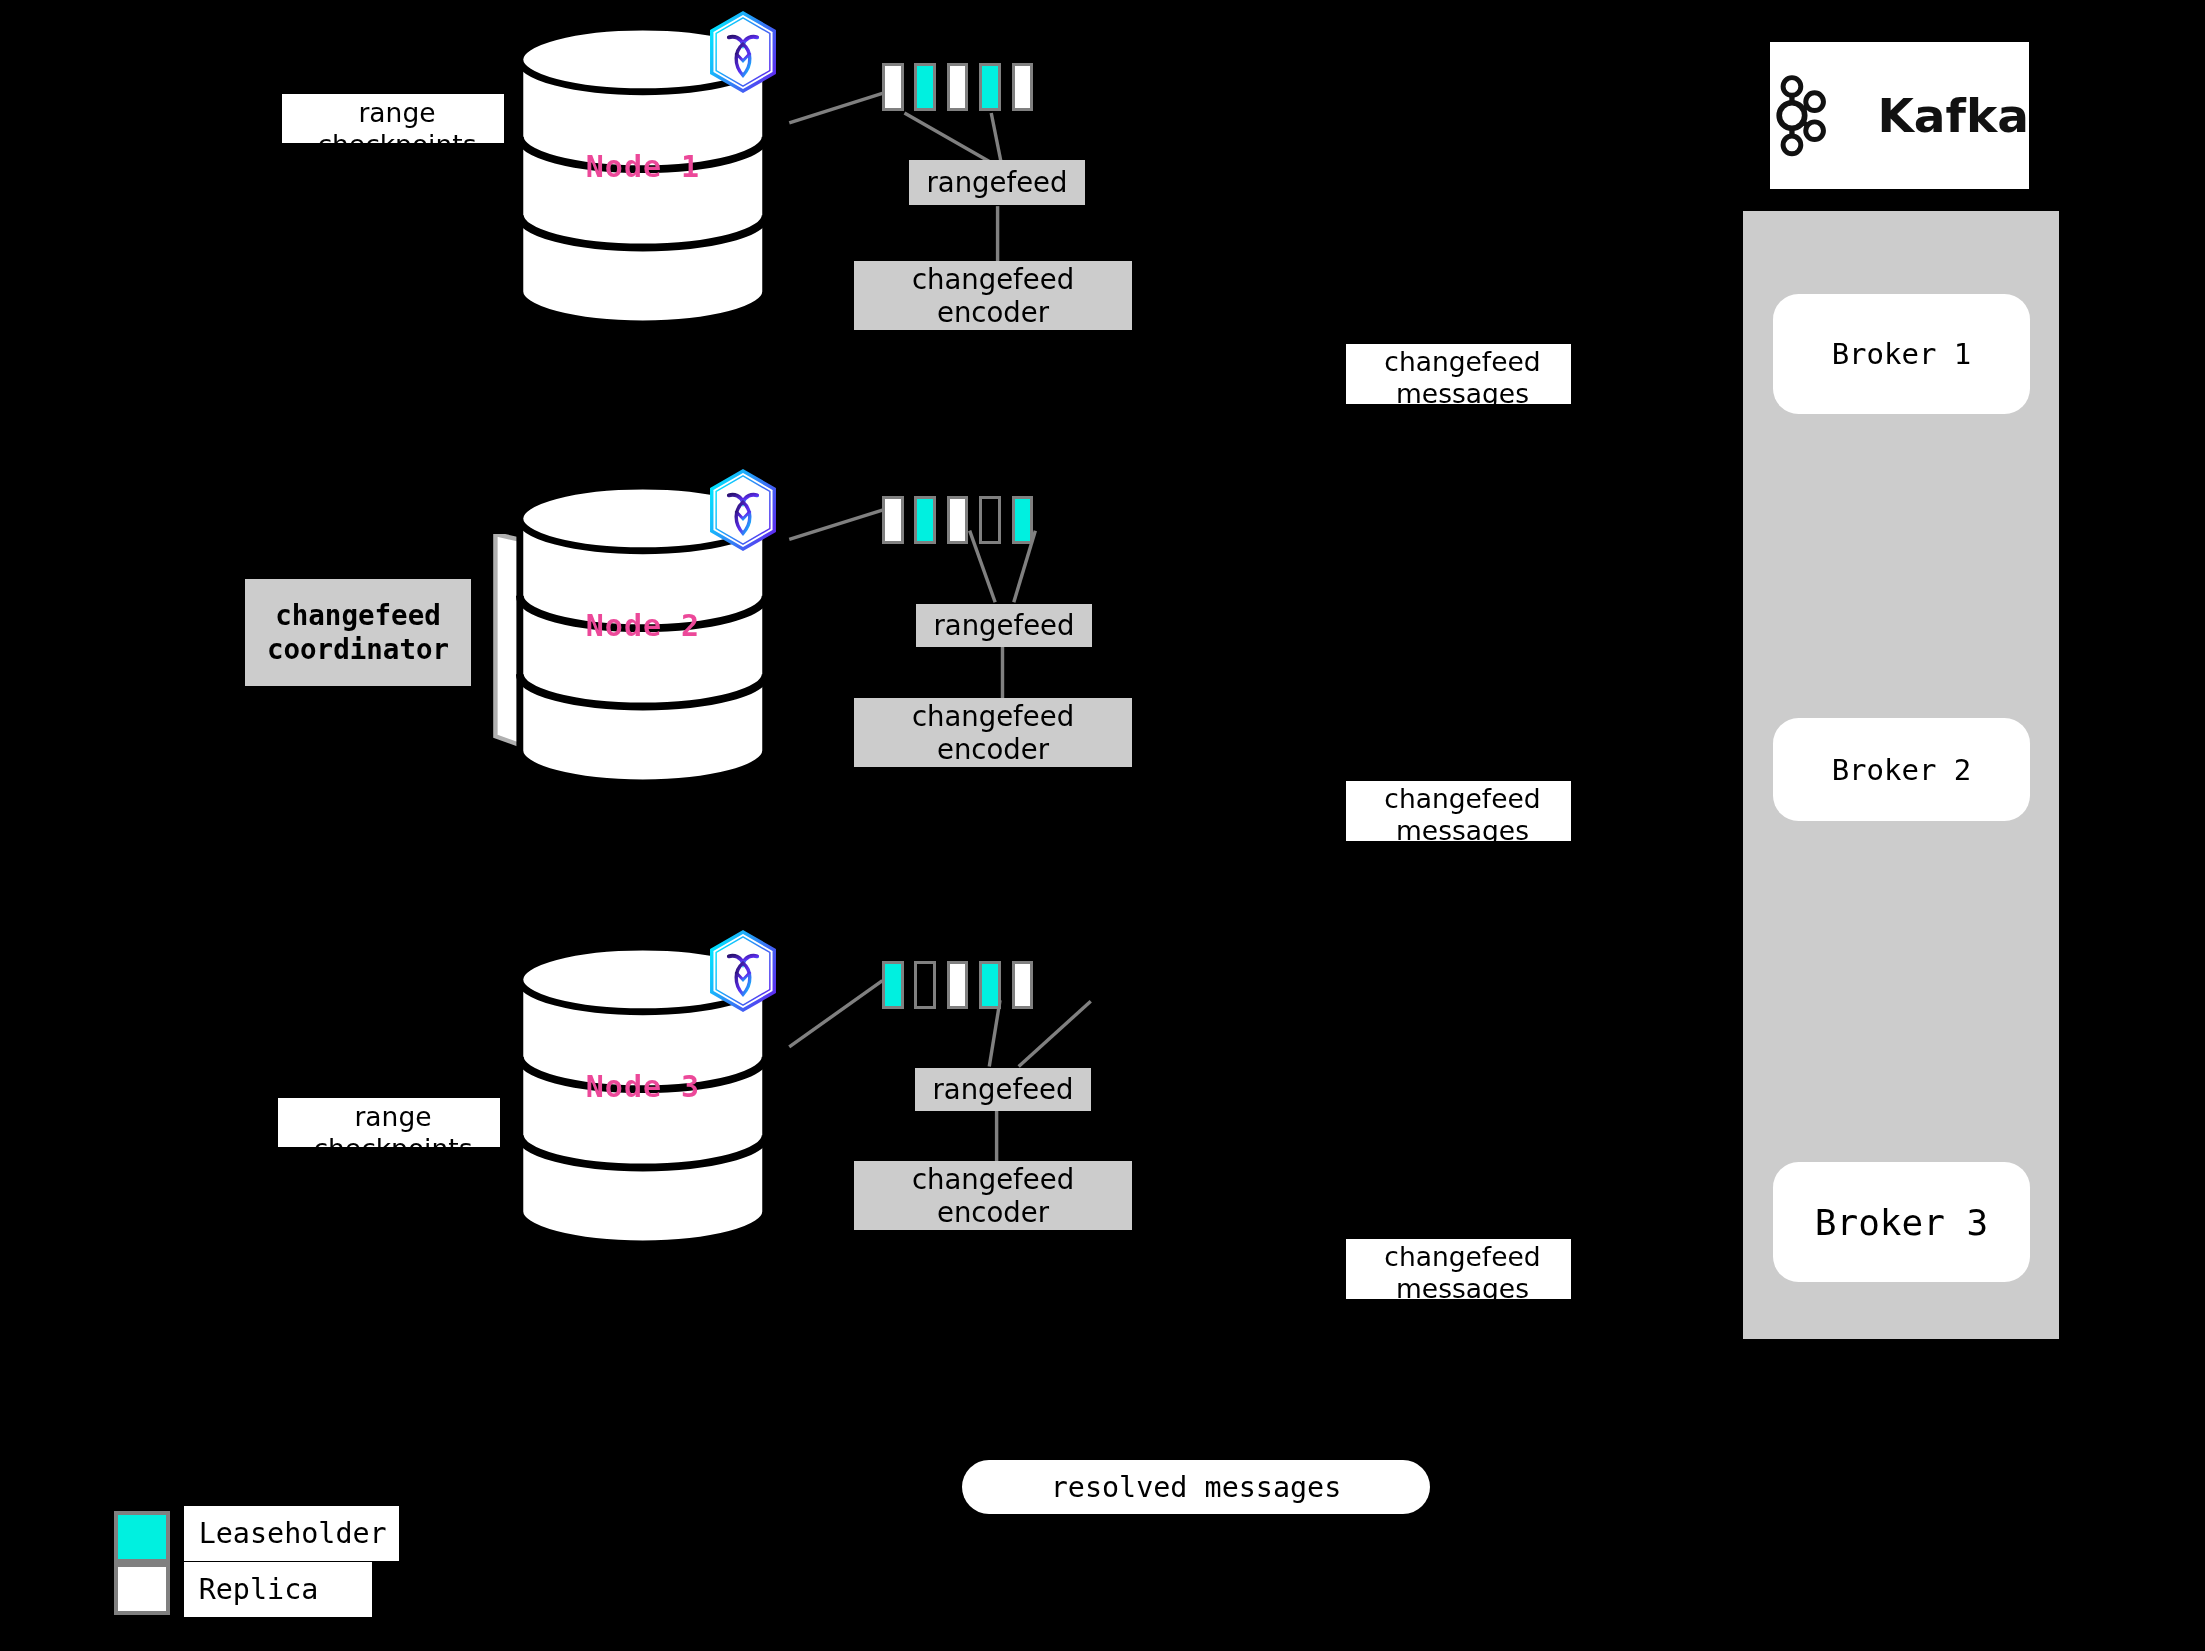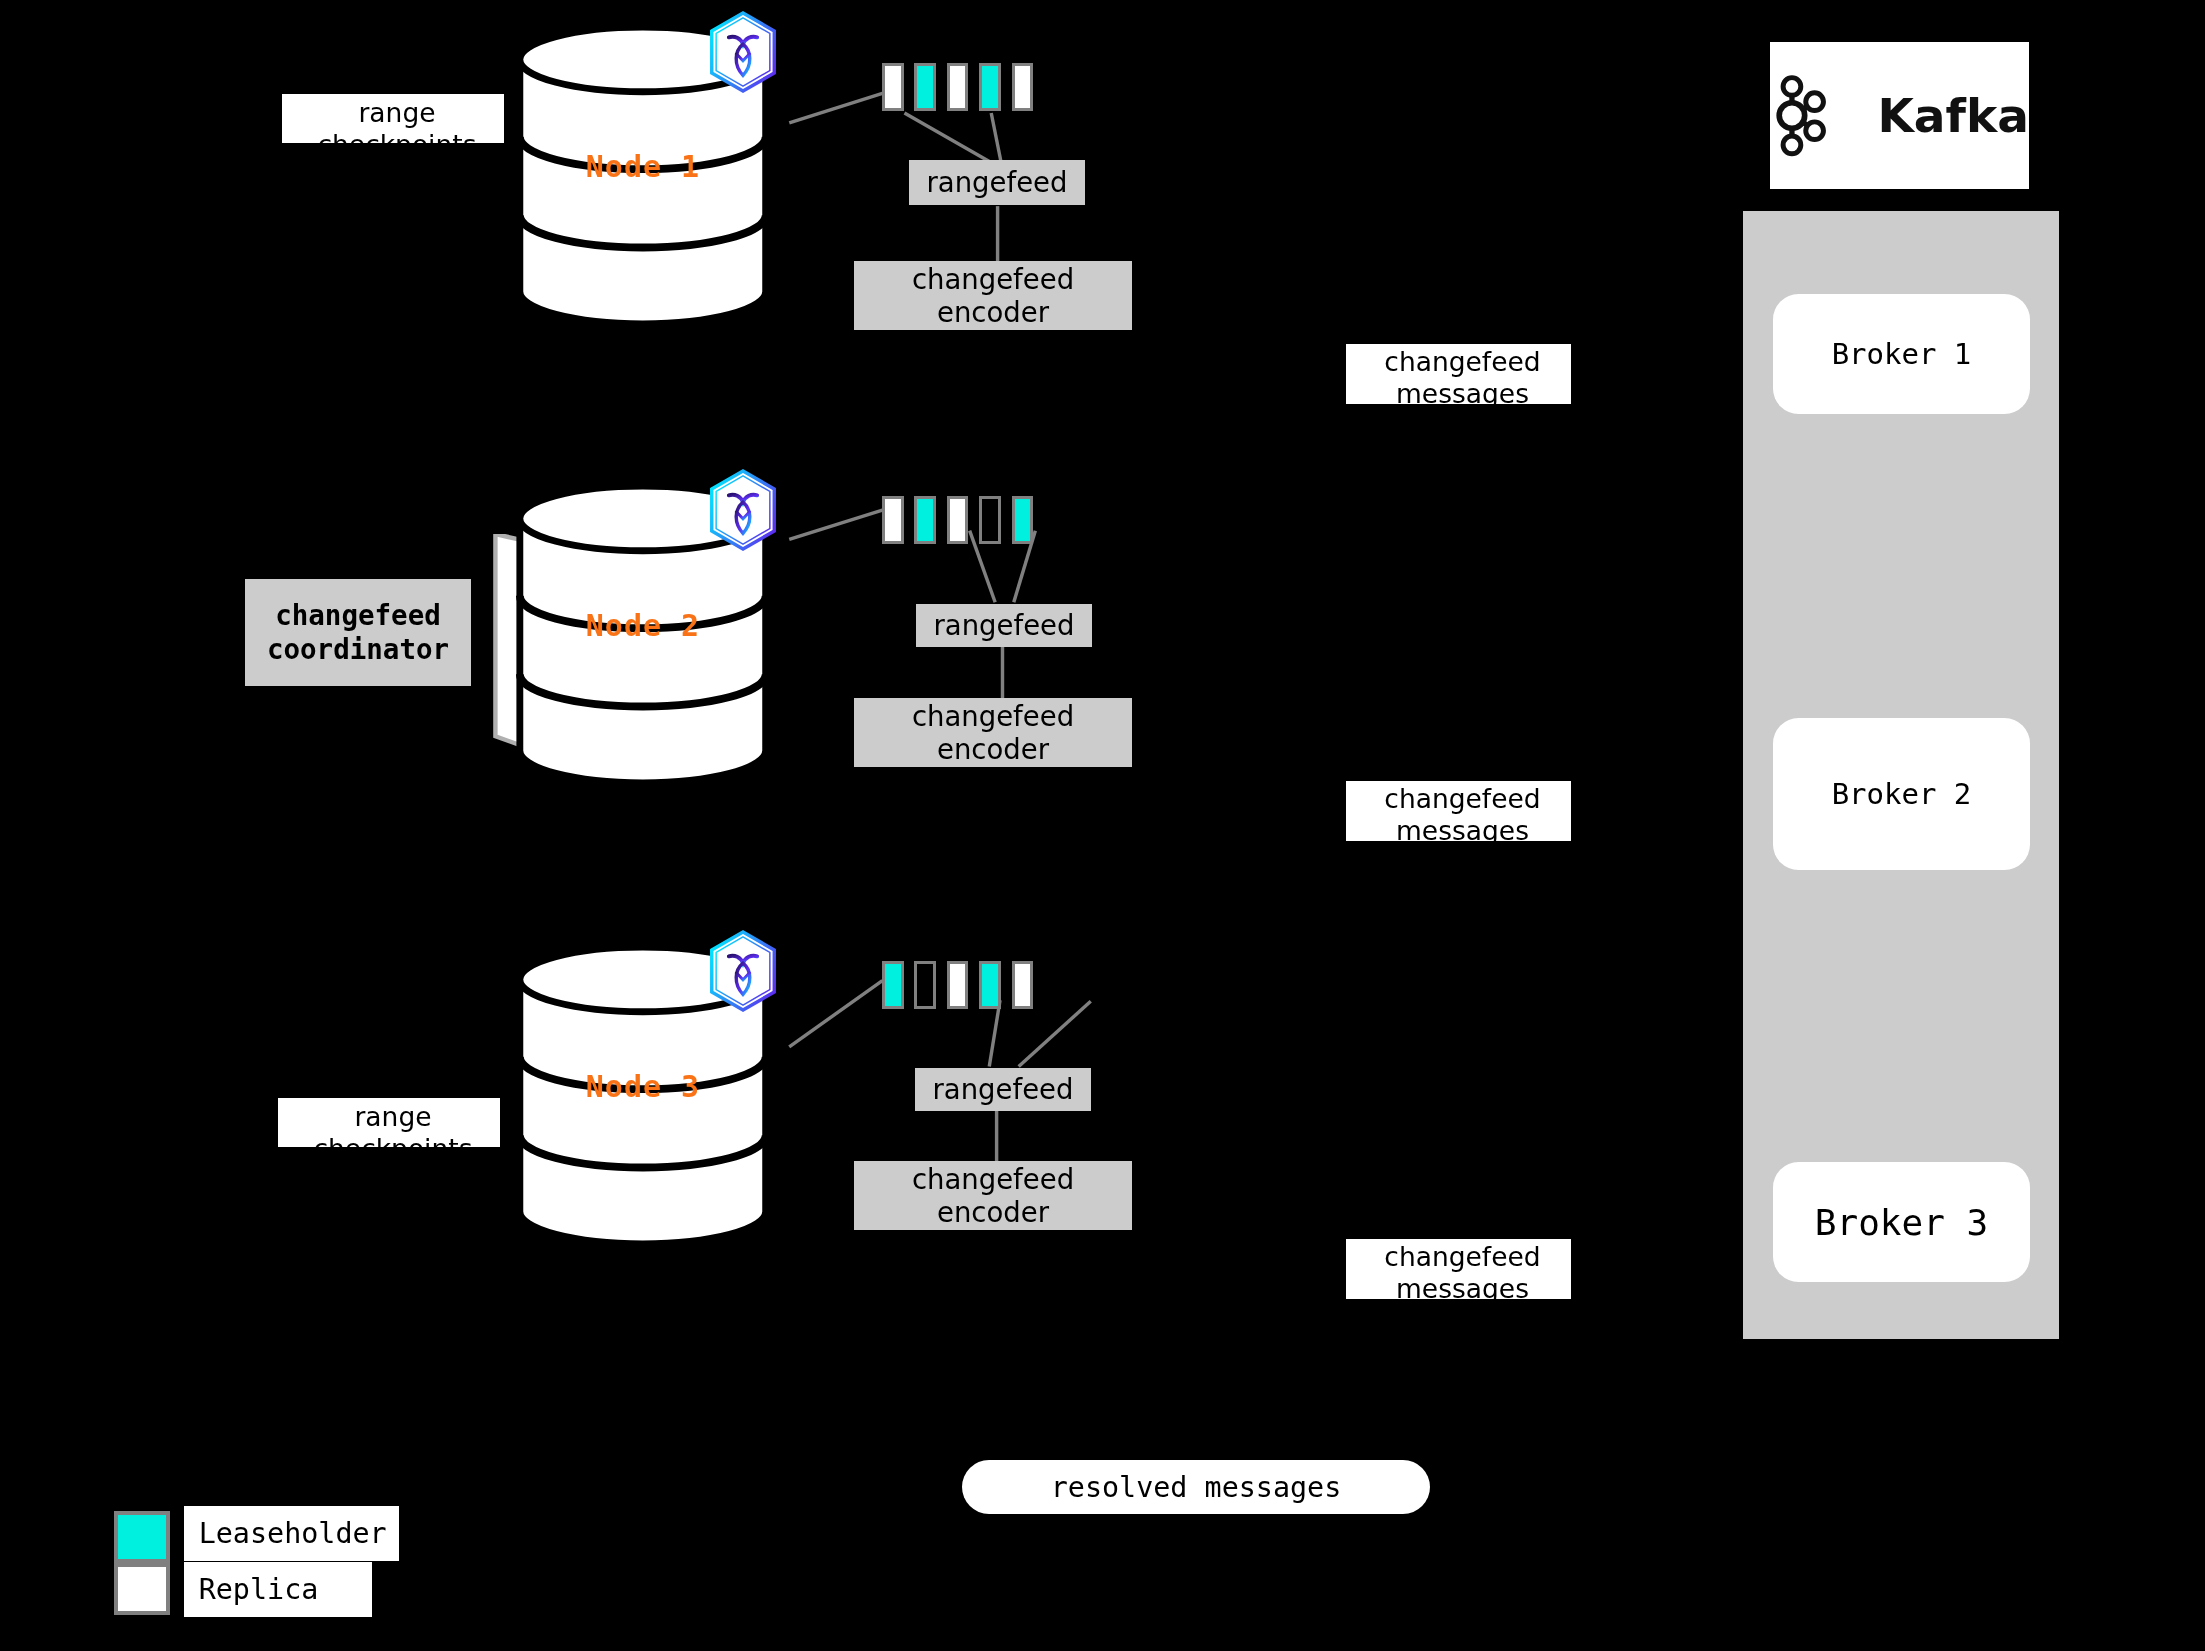--- a/index.html
+++ b/index.html
@@ -57,7 +57,7 @@
     position: absolute;
     width: 100%;
     text-align: center;
-    color: #f97316;
+    color: #ec4899;
     font-weight: bold;
     font-family: "DejaVu Sans Mono", "Liberation Mono", monospace;
     letter-spacing: 1px;

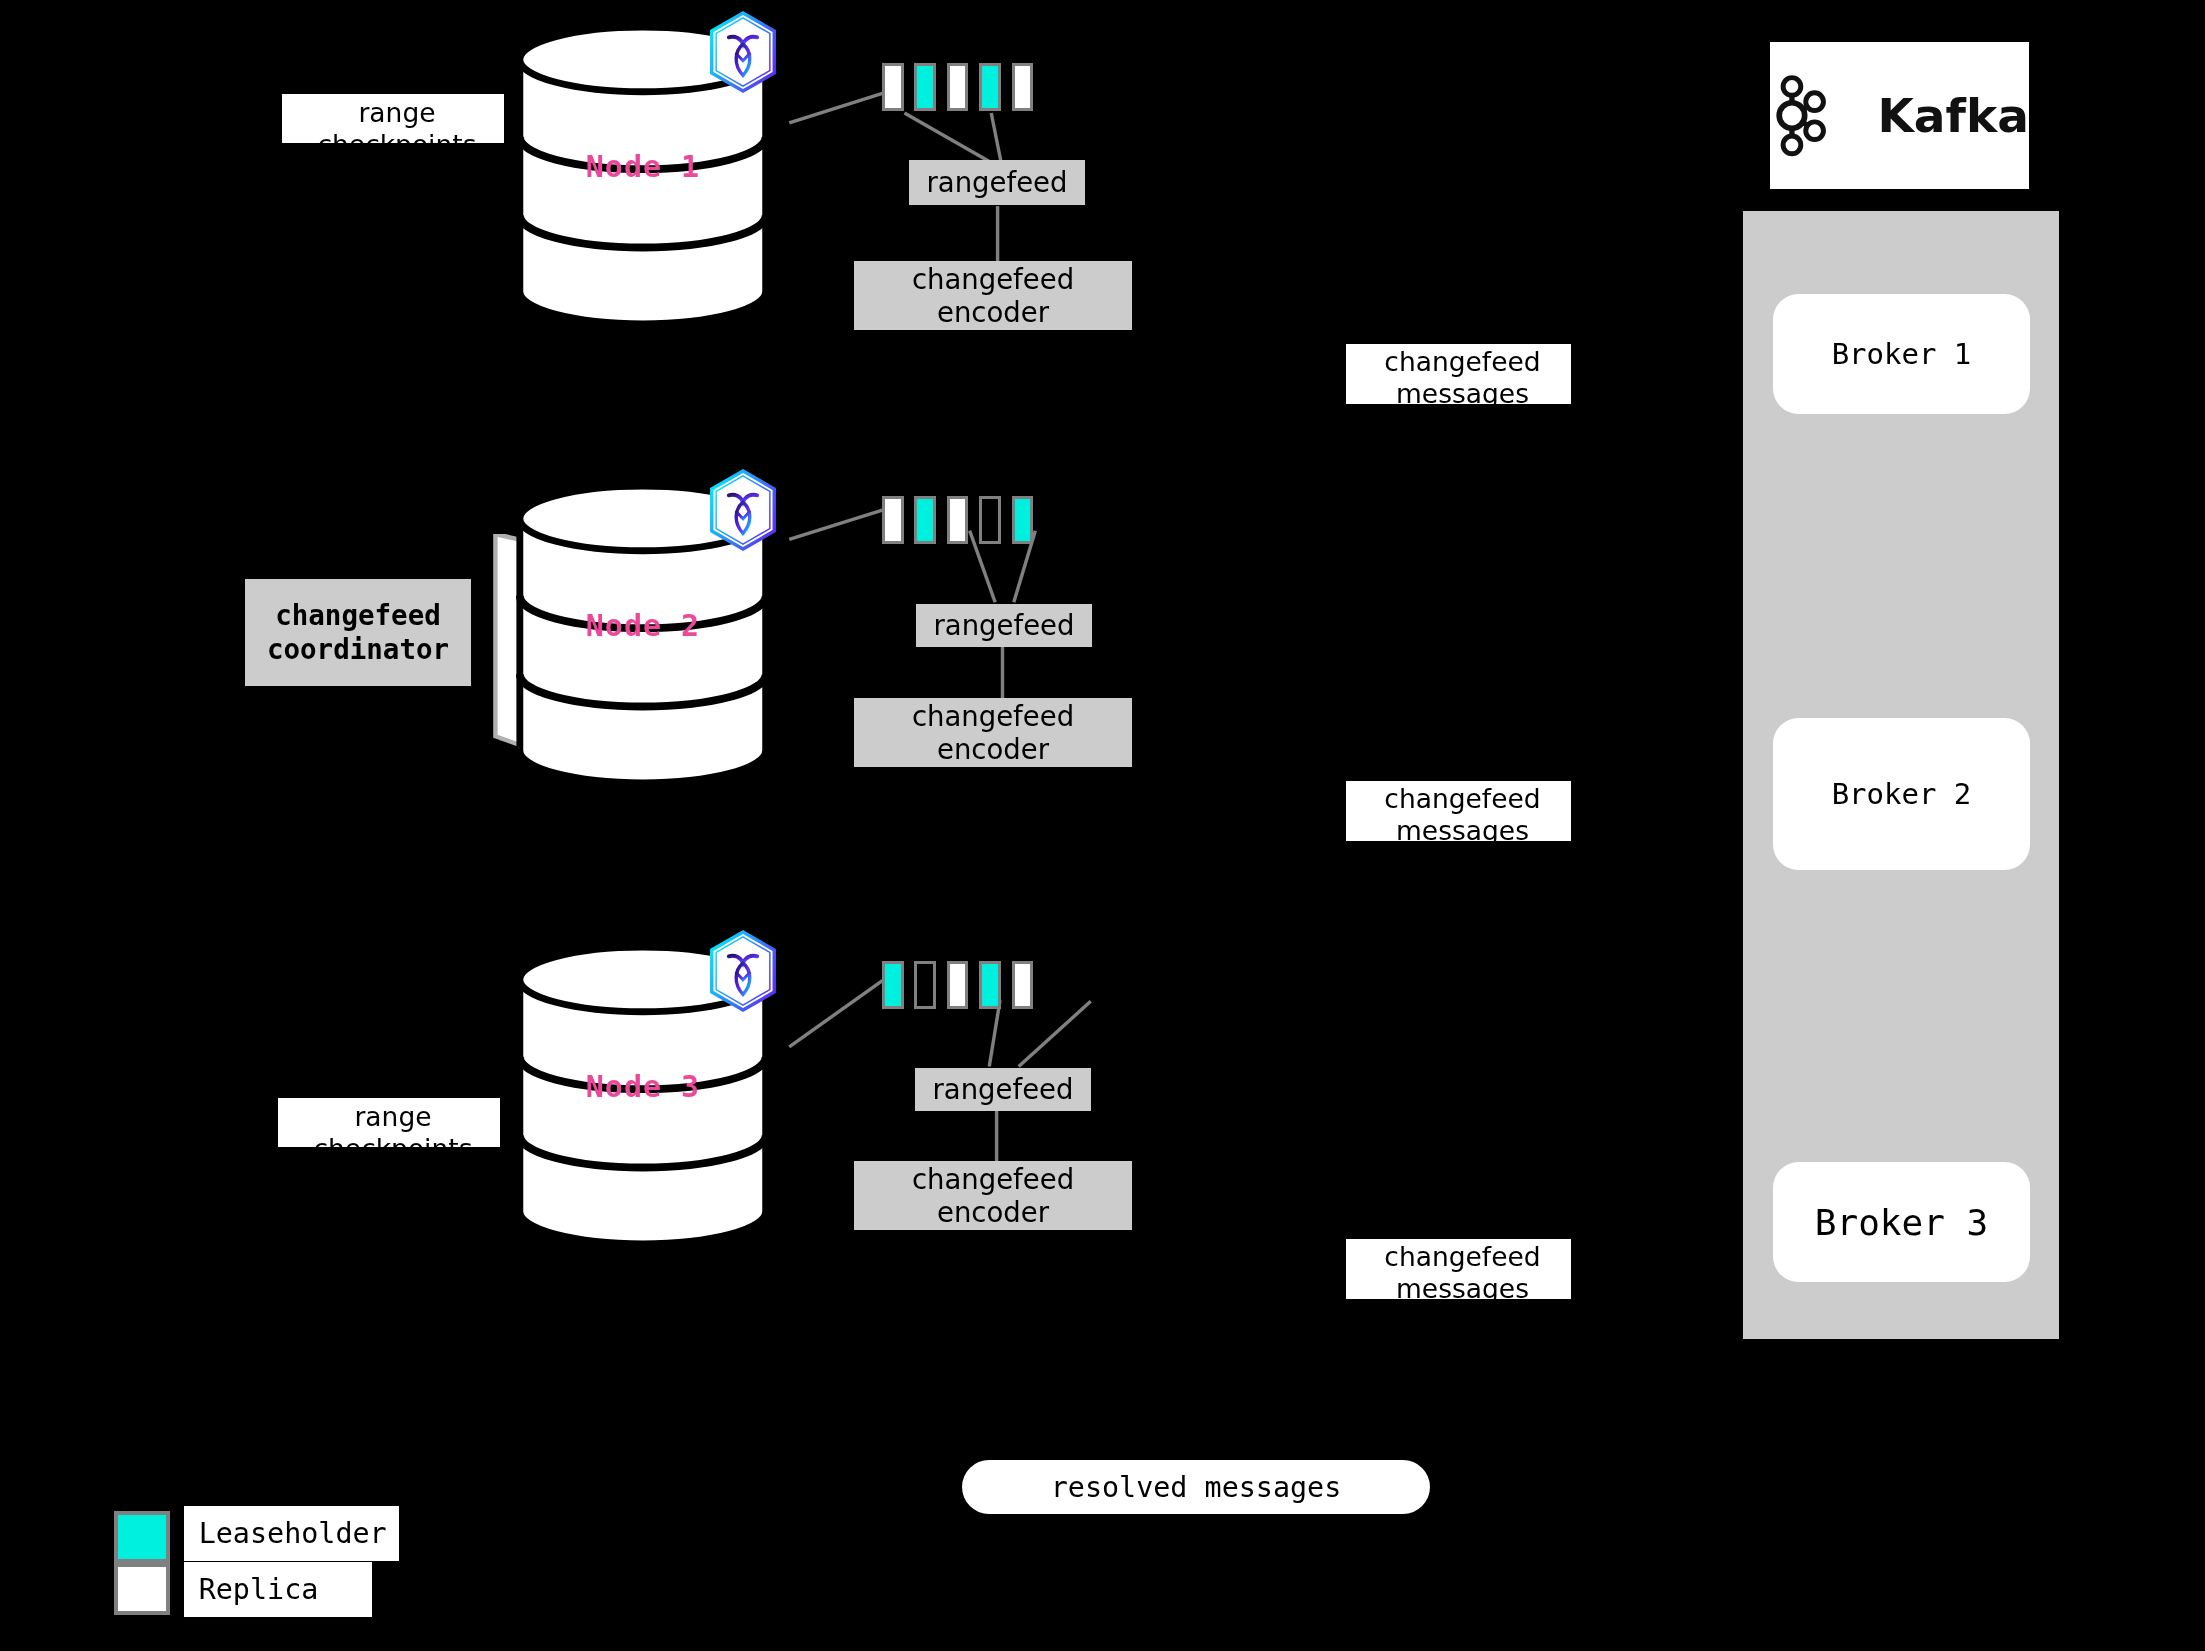--- a/index.html
+++ b/index.html
@@ -359,7 +359,7 @@
     <div class="broker" style="left:30px; top:83px; width:257px; height:120px; font-size:29px;">
       <span>Broker 1</span>
     </div>
-    <div class="broker" style="left:30px; top:507px; width:257px; height:152px; font-size:29px;">
+    <div class="broker" style="left:30px; top:507px; width:257px; height:103px; font-size:29px;">
       <span>Broker 2</span>
     </div>
     <div class="broker" style="left:30px; top:951px; width:257px; height:120px; font-size:36px;">

